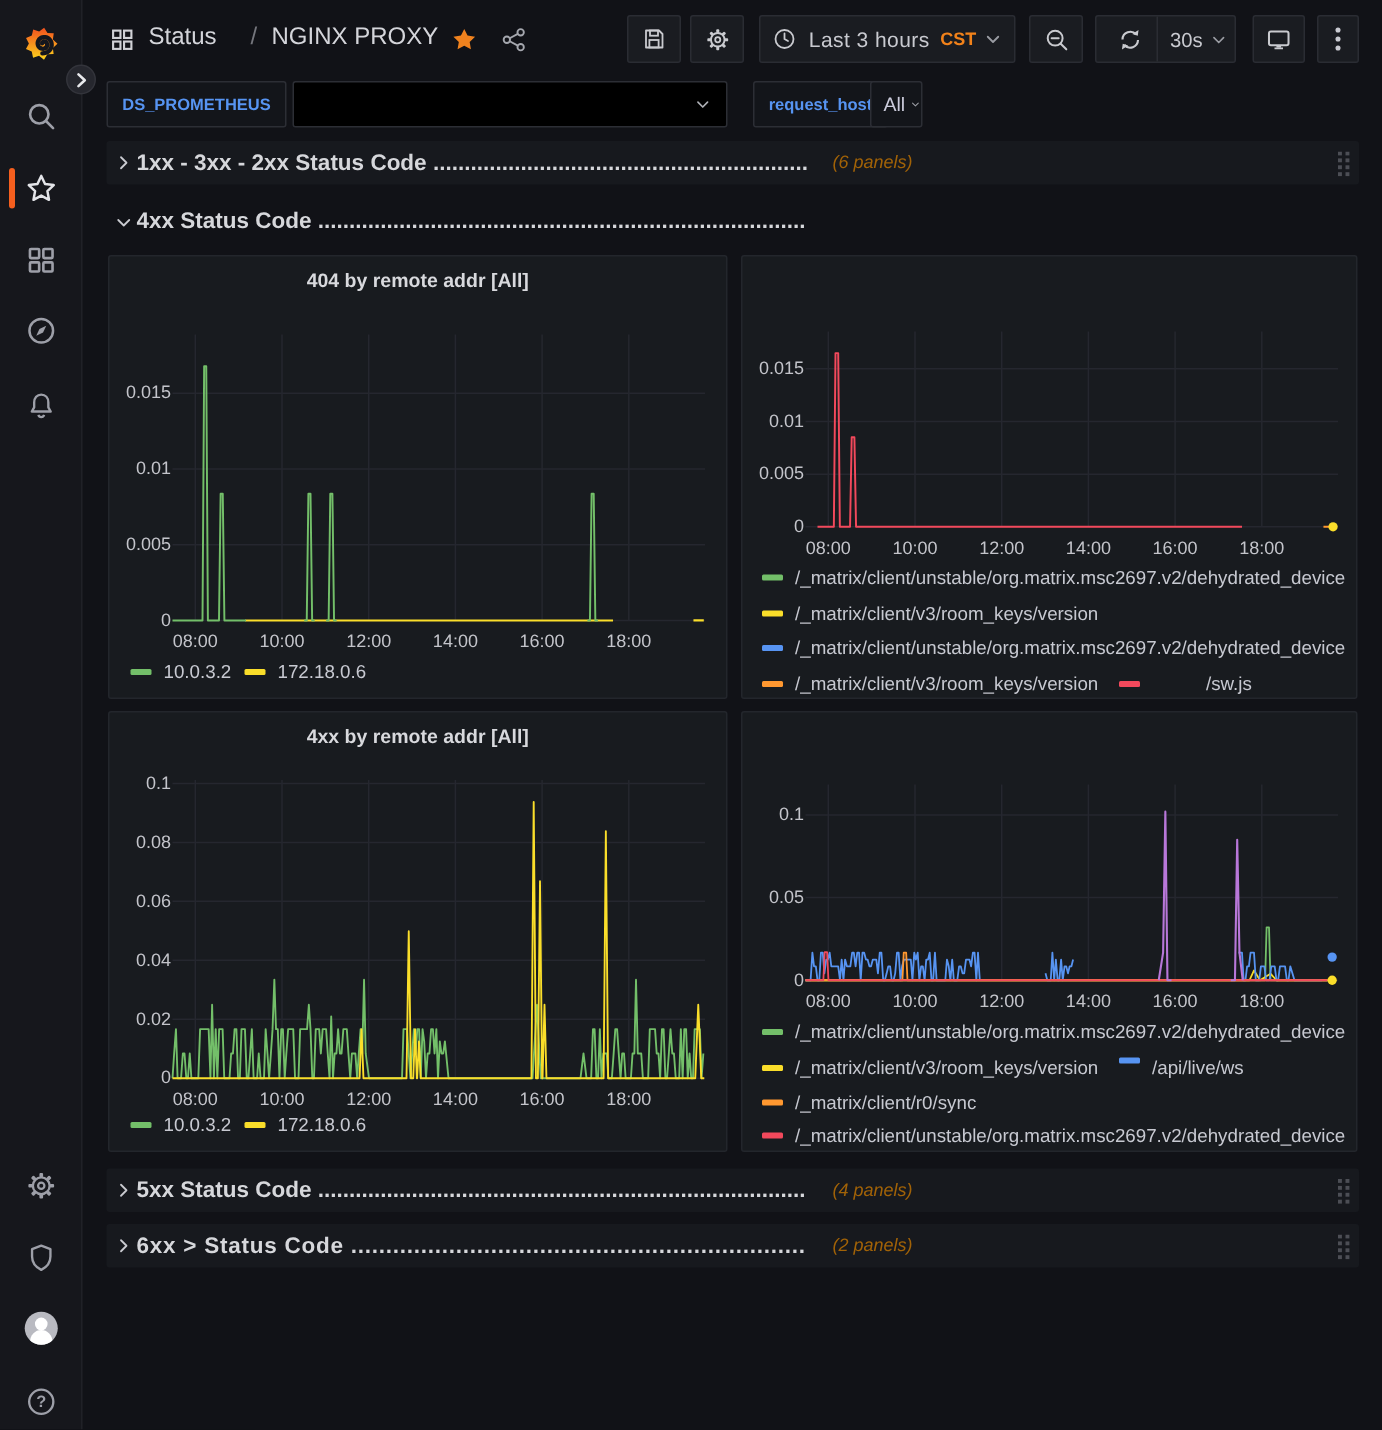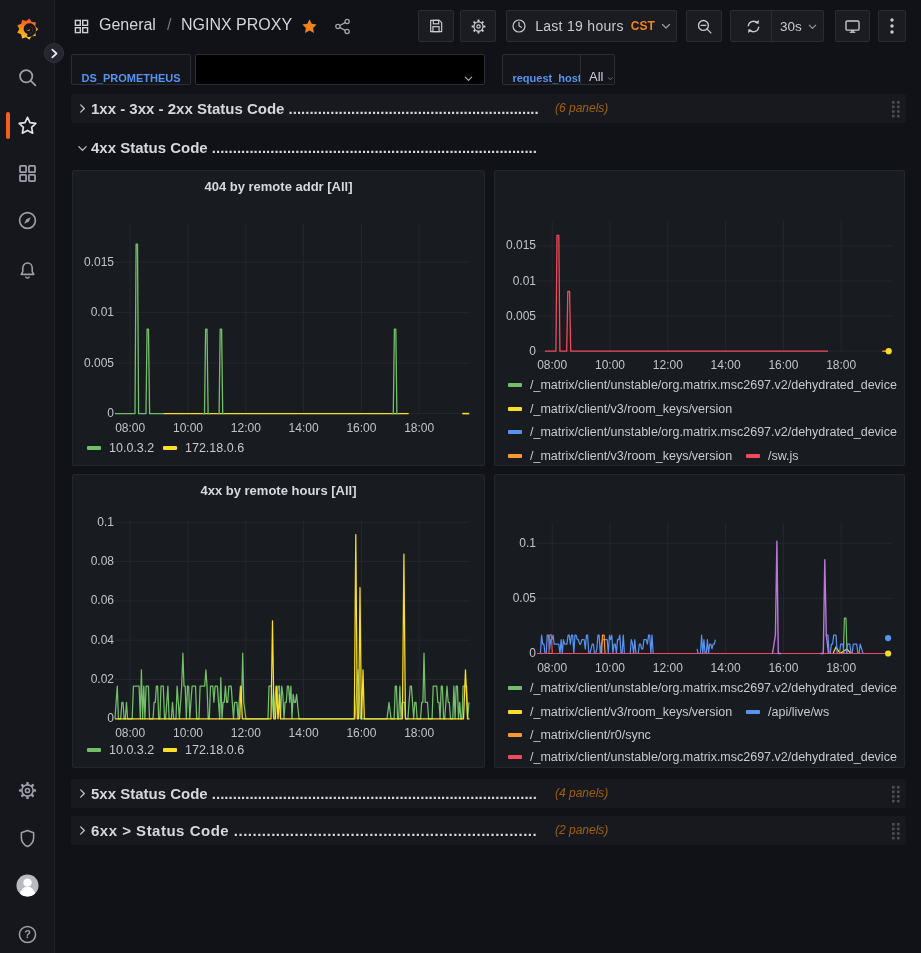--- a/index.html
+++ b/index.html
@@ -114,7 +114,7 @@
       <rect x="13.7" y="13.7" width="6.9" height="6.9"></rect>
     </g>
   </svg>
-<div class="crumb" style="left:99px">General</div>
+<div class="crumb" style="left:99px">Status</div>
 <div class="crumb" style="left:167px;color:#75767d">/</div>
 <div class="crumb" style="left:181px">NGINX PROXY</div>
 <svg class="abs ic" style="left:301px;top:18px" width="17" height="17" viewBox="0 0 24 24">

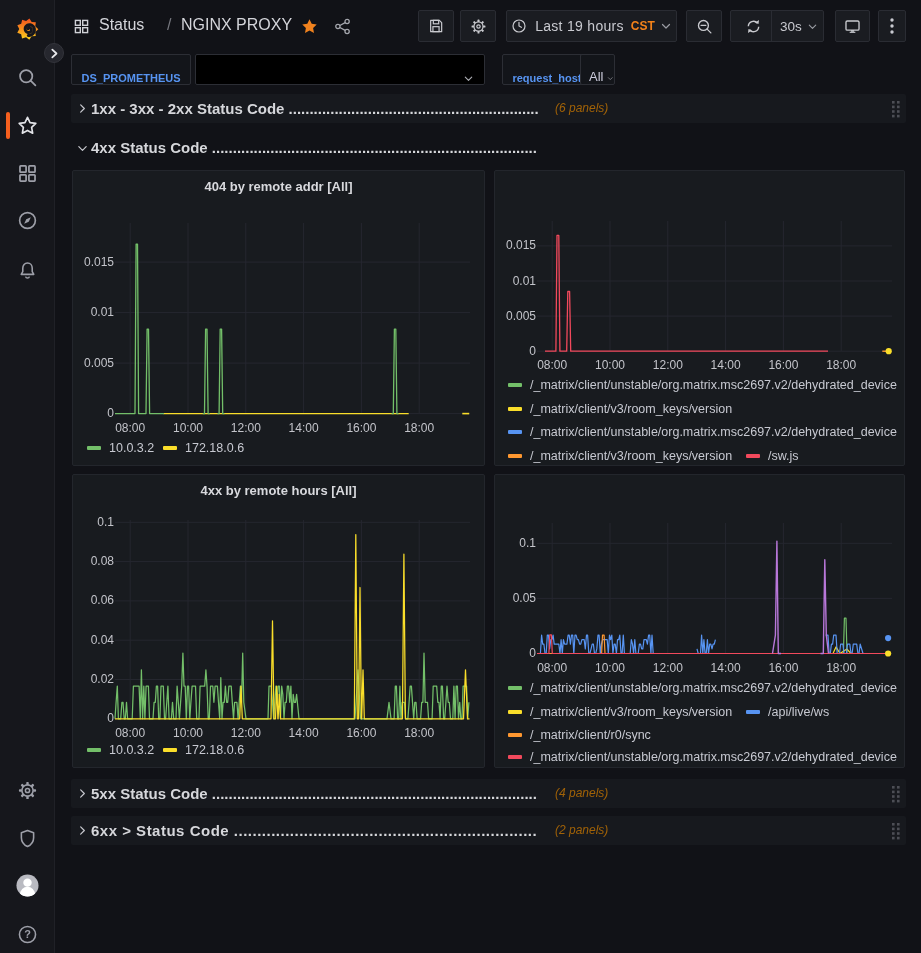--- a/index.html
+++ b/index.html
@@ -156,7 +156,7 @@
       <circle cx="12" cy="12" r="9" fill="none" stroke="currentColor" stroke-width="1.8"></circle>
       <path d="M12 6.5 V12 L15.5 14" fill="none" stroke="currentColor" stroke-width="1.8" stroke-linecap="round"></path>
     </svg>
-<span style="font-size:14px;letter-spacing:0.3px;color:#c9cad0">Last 19 hours</span>
+<span style="font-size:14px;letter-spacing:0.3px;color:#c9cad0">Last 3 hours</span>
 <span style="font-size:12px;font-weight:bold;color:#f2821a;margin-left:7px">CST</span>
 <svg class="ic" width="12" height="12" viewBox="0 0 24 24" style="margin-left:5px">
       <path d="M5 9 L12 16 L19 9" fill="none" stroke="#9a9ca3" stroke-width="2.4" stroke-linecap="round" stroke-linejoin="round"></path>

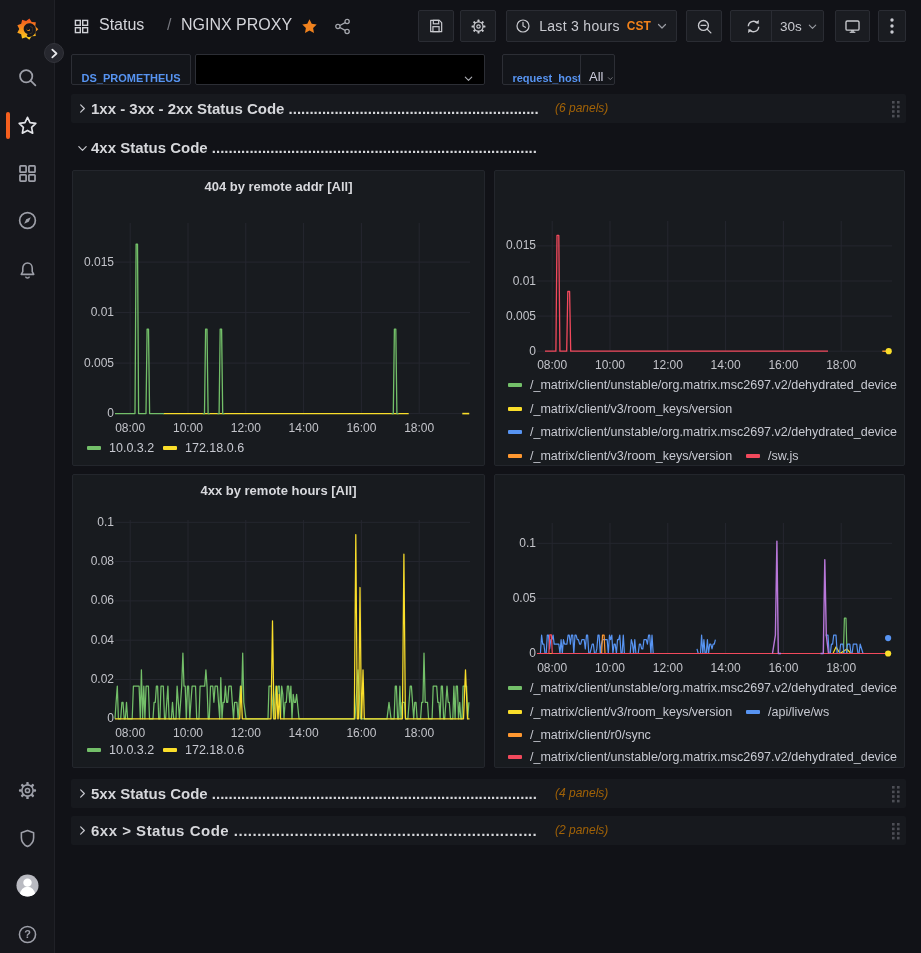--- a/index.html
+++ b/index.html
@@ -9,7 +9,7 @@
 .sidebar { position:absolute; left:0; top:0; width:55px; height:953px; background:#16171c; border-right:1px solid #202127; }
 .sicon { position:absolute; left:17px; width:21px; height:21px; color:#9d9fa8; }
 .btn { position:absolute; top:10px; height:32px; background:#1a1c21; border:1px solid #2a2c33; border-radius:2px; display:flex; align-items:center; justify-content:center; color:#c9cacf; }
-.vbox { position:absolute; top:54px; height:31px; border:1px solid #2c2e35; border-radius:2px; background:#13151a; display:flex; align-items:flex-end; }
+.vbox { position:absolute; top:54px; height:31px; border:1px solid #2c2e35; border-radius:2px; background:#13151a; display:flex; align-items:center; }
 .rowhead { position:absolute; left:71px; width:835px; height:29px; }
 .rowbg { background:#17191e; border-radius:2px; }
 .rowtitle { position:absolute; left:20px; top:0; width:447px; height:29px; line-height:29px; overflow:hidden; white-space:nowrap; font-weight:bold; font-size:15px; letter-spacing:0px; color:#d6d7db; }

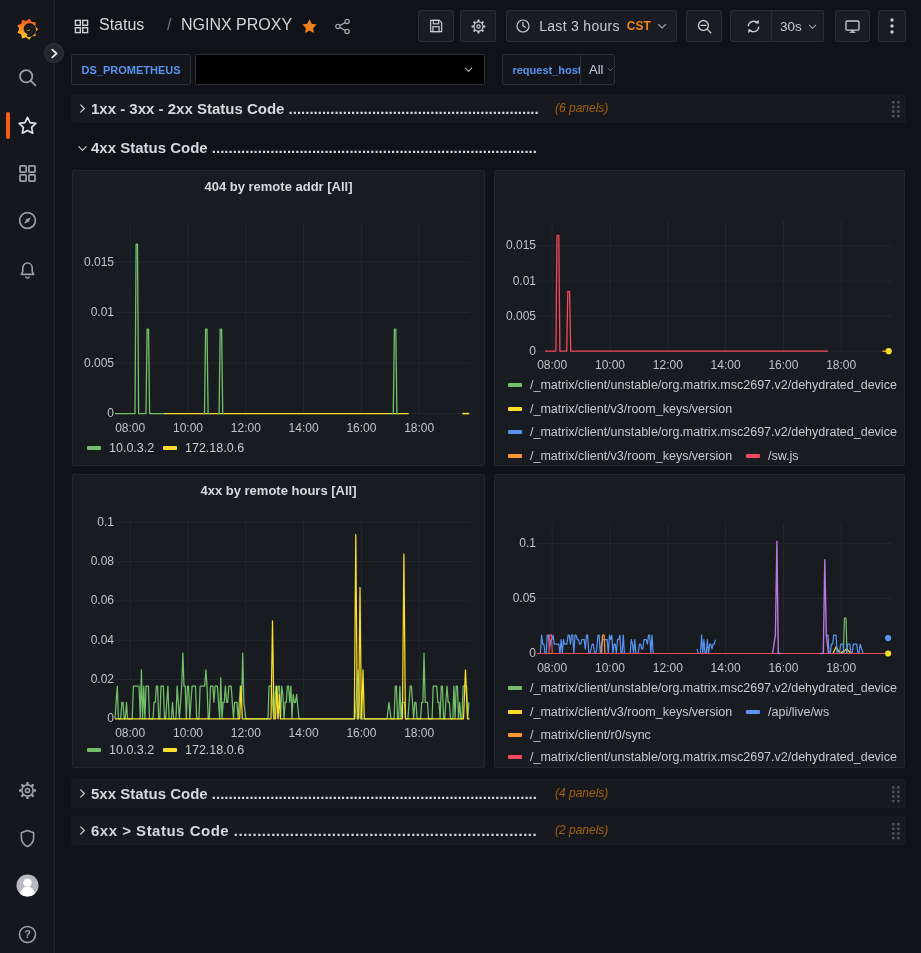--- a/index.html
+++ b/index.html
@@ -358,7 +358,7 @@
       <span style="flex:none;width:14px;height:4px;border-radius:1px;background:#ff9830;margin-right:8px"></span>
       <span style="font-size:12.5px;color:#c7c9d1">/_matrix/client/v3/room_keys/version</span>
     </div>
-    <div style="position:absolute;left:251px;top:277.5px;display:flex;align-items:center;white-space:nowrap;">
+    <div style="position:absolute;left:251px;top:277.5px;display:flex;align-items:center;white-space:nowrap;gap:36px;">
       <span style="flex:none;width:14px;height:4px;border-radius:1px;background:#f2495c;margin-right:8px"></span>
       <span style="font-size:12.5px;color:#c7c9d1">/sw.js</span>
     </div>

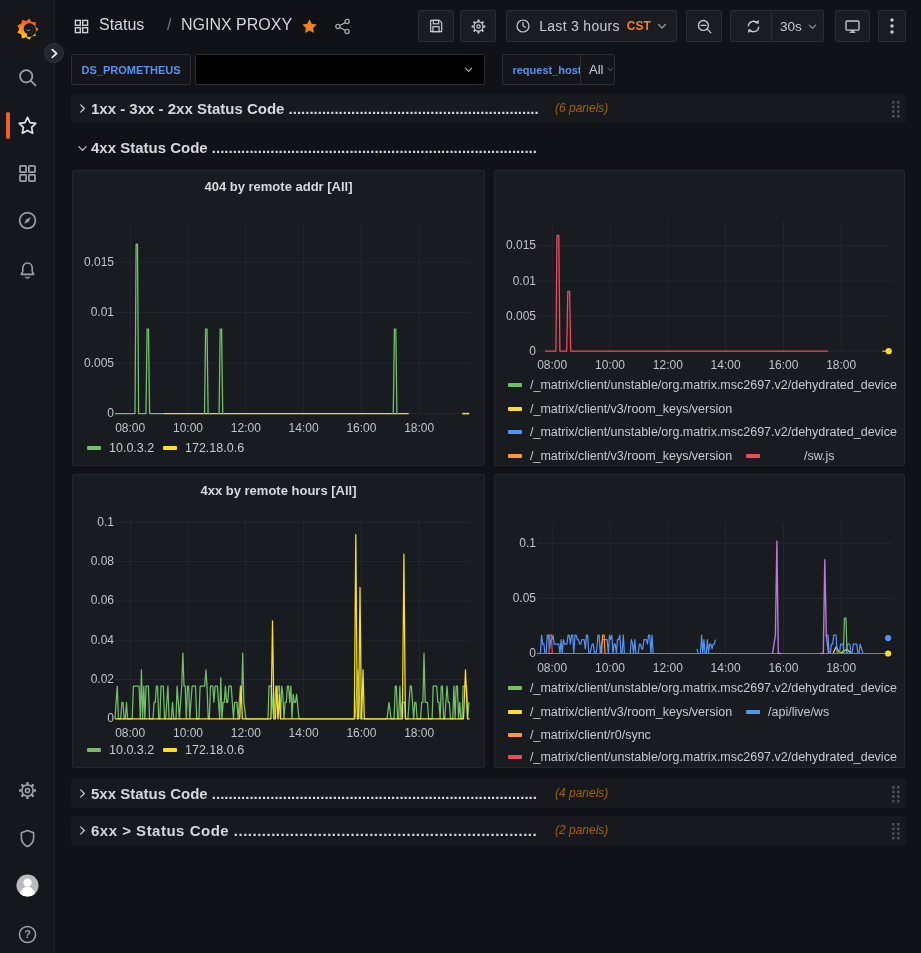--- a/index.html
+++ b/index.html
@@ -365,7 +365,7 @@
 </div>
 
 <div class="panel" style="left:72px;top:474px;width:413px;height:294px">
-  <div class="ptitle">4xx by remote hours [All]</div>
+  <div class="ptitle">4xx by remote addr [All]</div>
   <svg width="414" height="294" style="position:absolute;left:0;top:0">
       <line x1="42" y1="243.8" x2="397" y2="243.8" stroke="#25272f" stroke-width="1"></line>
       <line x1="42" y1="204.5" x2="397" y2="204.5" stroke="#25272f" stroke-width="1"></line>

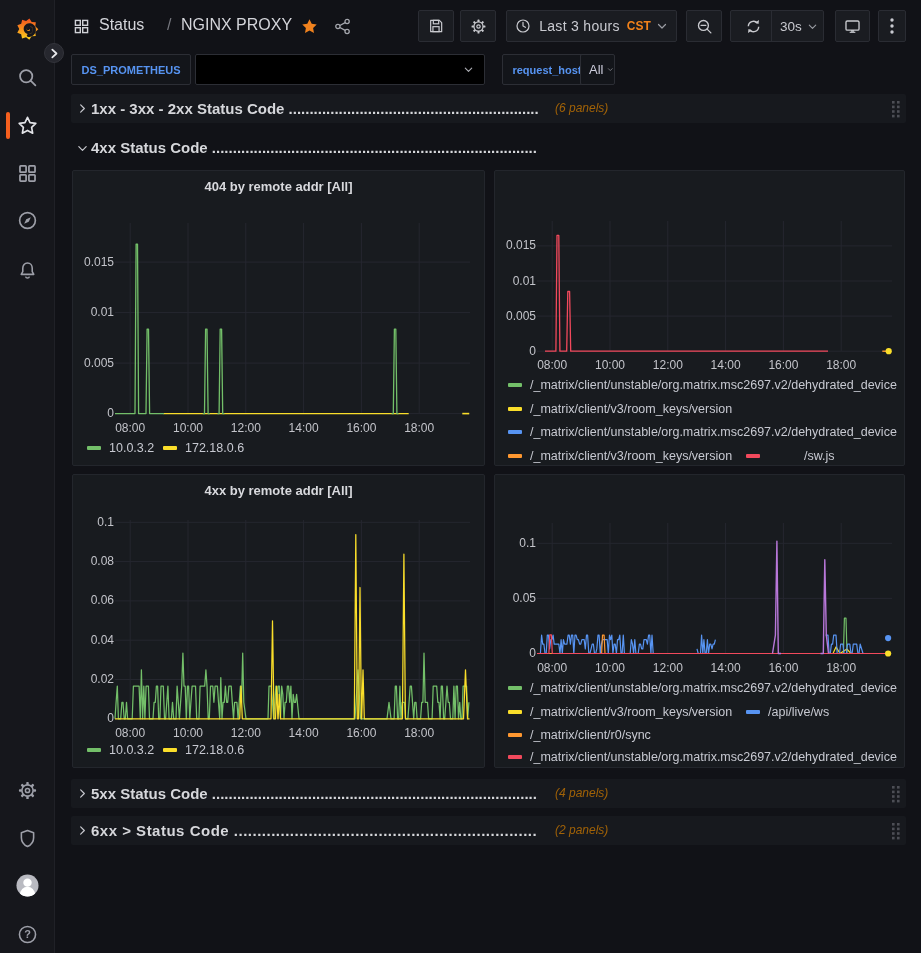--- a/index.html
+++ b/index.html
@@ -444,7 +444,7 @@
       <span style="flex:none;width:14px;height:4px;border-radius:1px;background:#fade2a;margin-right:8px"></span>
       <span style="font-size:12.5px;color:#c7c9d1">/_matrix/client/v3/room_keys/version</span>
     </div>
-    <div style="position:absolute;left:251px;top:229.5px;display:flex;align-items:center;white-space:nowrap;">
+    <div style="position:absolute;left:251px;top:229.5px;display:flex;align-items:flex-start;white-space:nowrap;">
       <span style="flex:none;width:14px;height:4px;border-radius:1px;background:#5794f2;margin-right:8px"></span>
       <span style="font-size:12.5px;color:#c7c9d1">/api/live/ws</span>
     </div>

